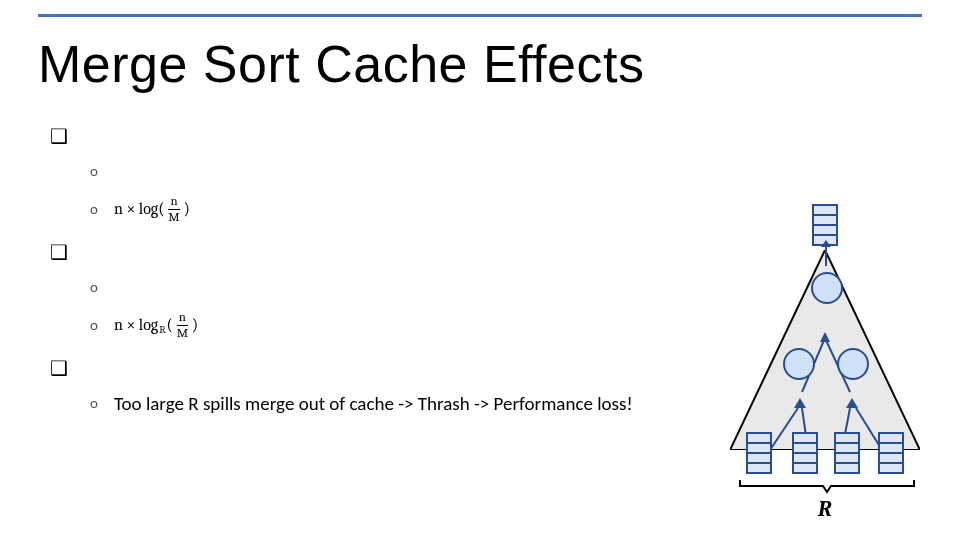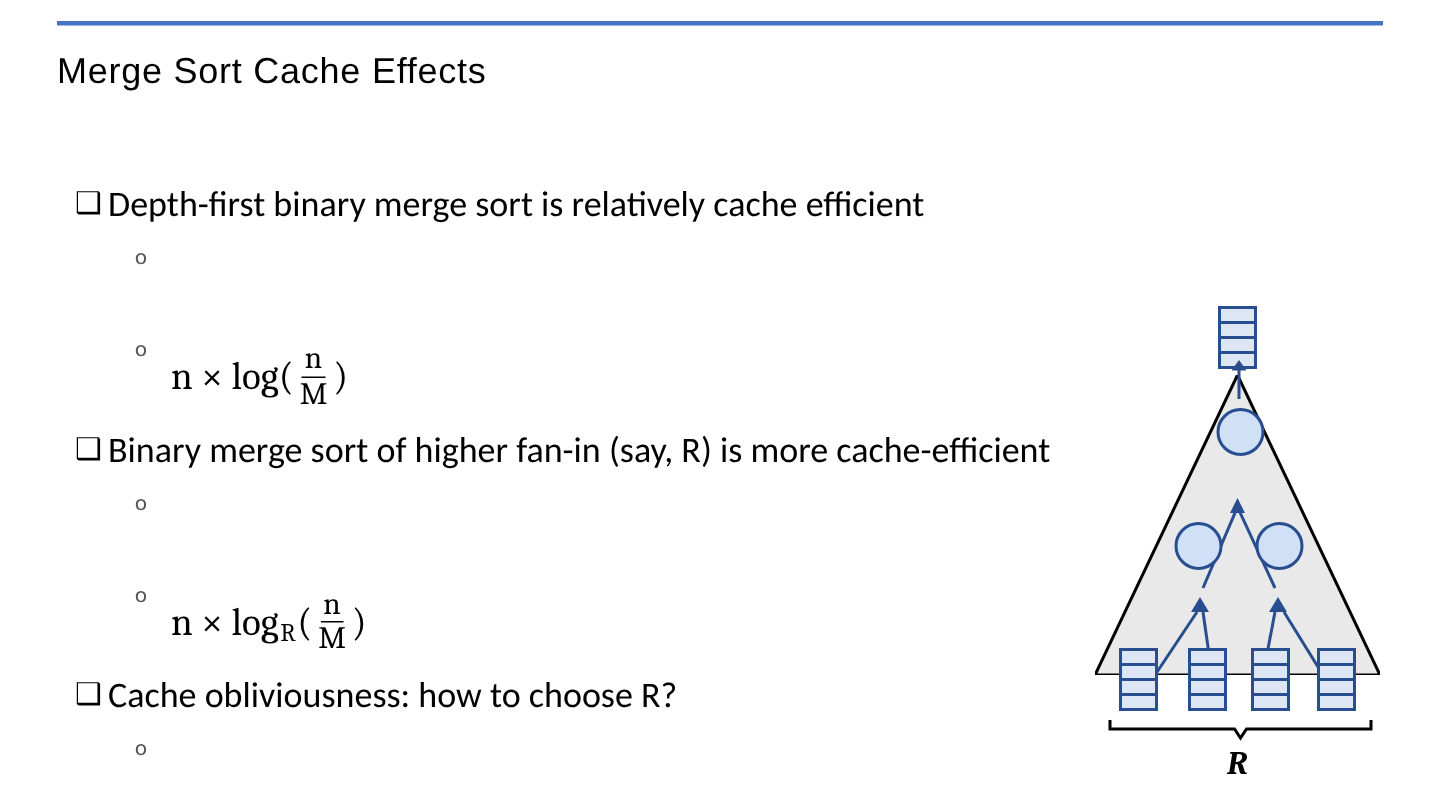--- a/index.html
+++ b/index.html
@@ -24,7 +24,7 @@
     left: 38px;
     top: 34px;
     font-family: Arial, Helvetica, sans-serif;
-    font-size: 24px;
+    font-size: 52px;
     font-weight: 400;
     letter-spacing: 0.5px;
   }

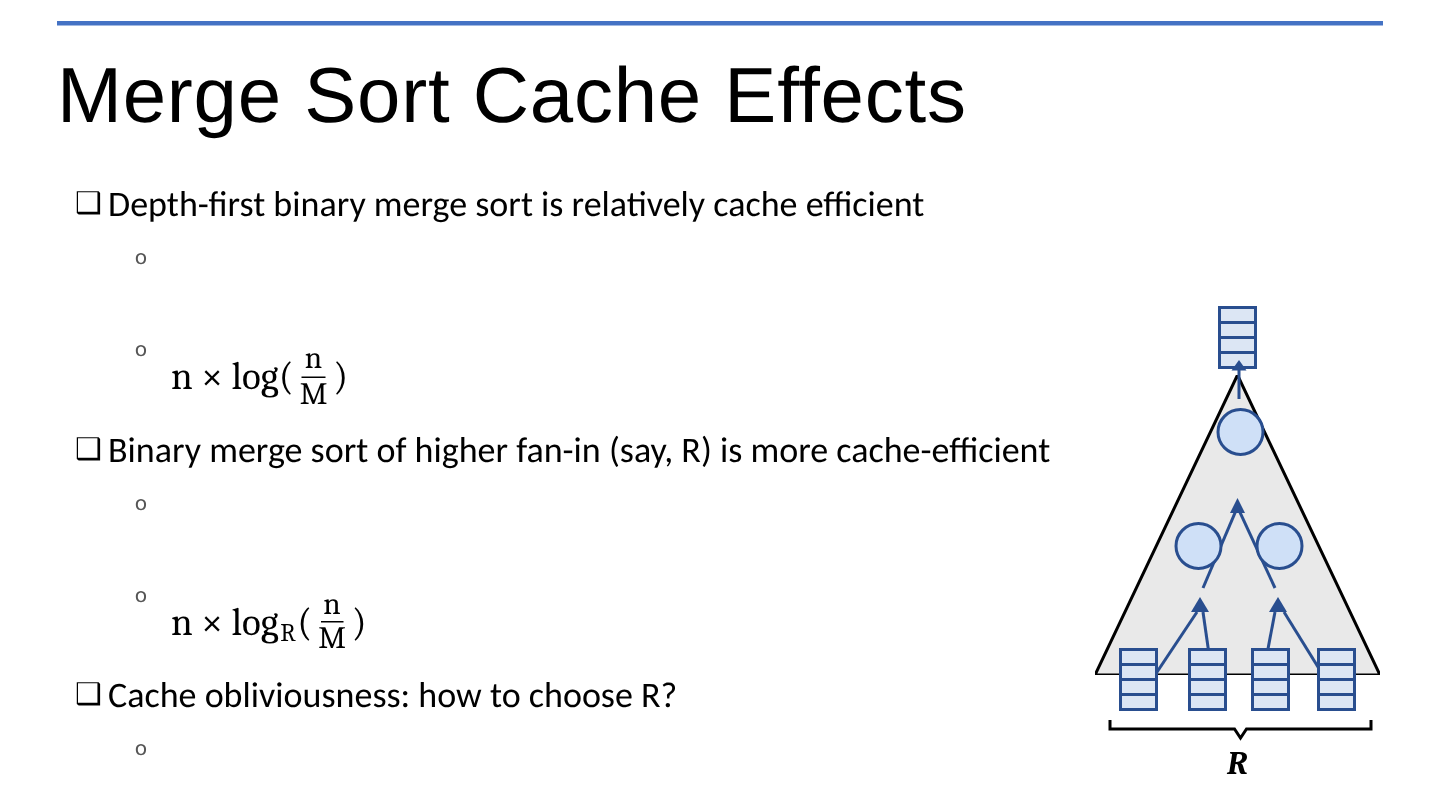--- a/index.html
+++ b/index.html
@@ -184,7 +184,6 @@
 
   <div class="bullet-l1">
     <span class="mark">❑</span>
-    <span>Depth-first binary merge sort is relatively cache efficient</span>
   </div>
   <div class="bullet-l2">
     <span class="mark">o</span>

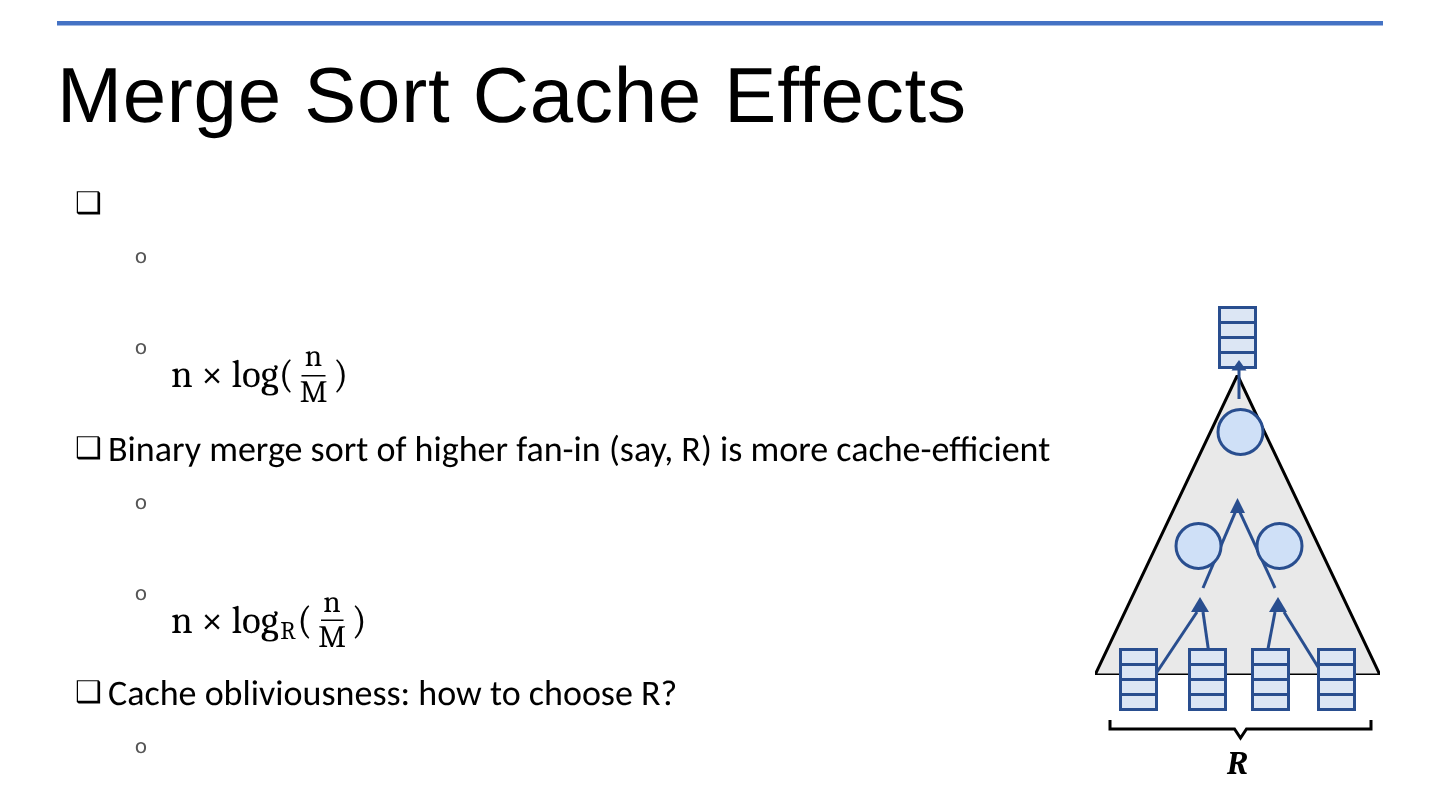--- a/index.html
+++ b/index.html
@@ -67,8 +67,7 @@
     display: inline-flex;
     align-items: center;
     font-family: "Cambria Math", Cambria, "Times New Roman", serif;
-    font-size: 26px;
-    margin-top: 36px;
+    font-size: 16px;
   }
   .sub {
     font-size: 0.65em;

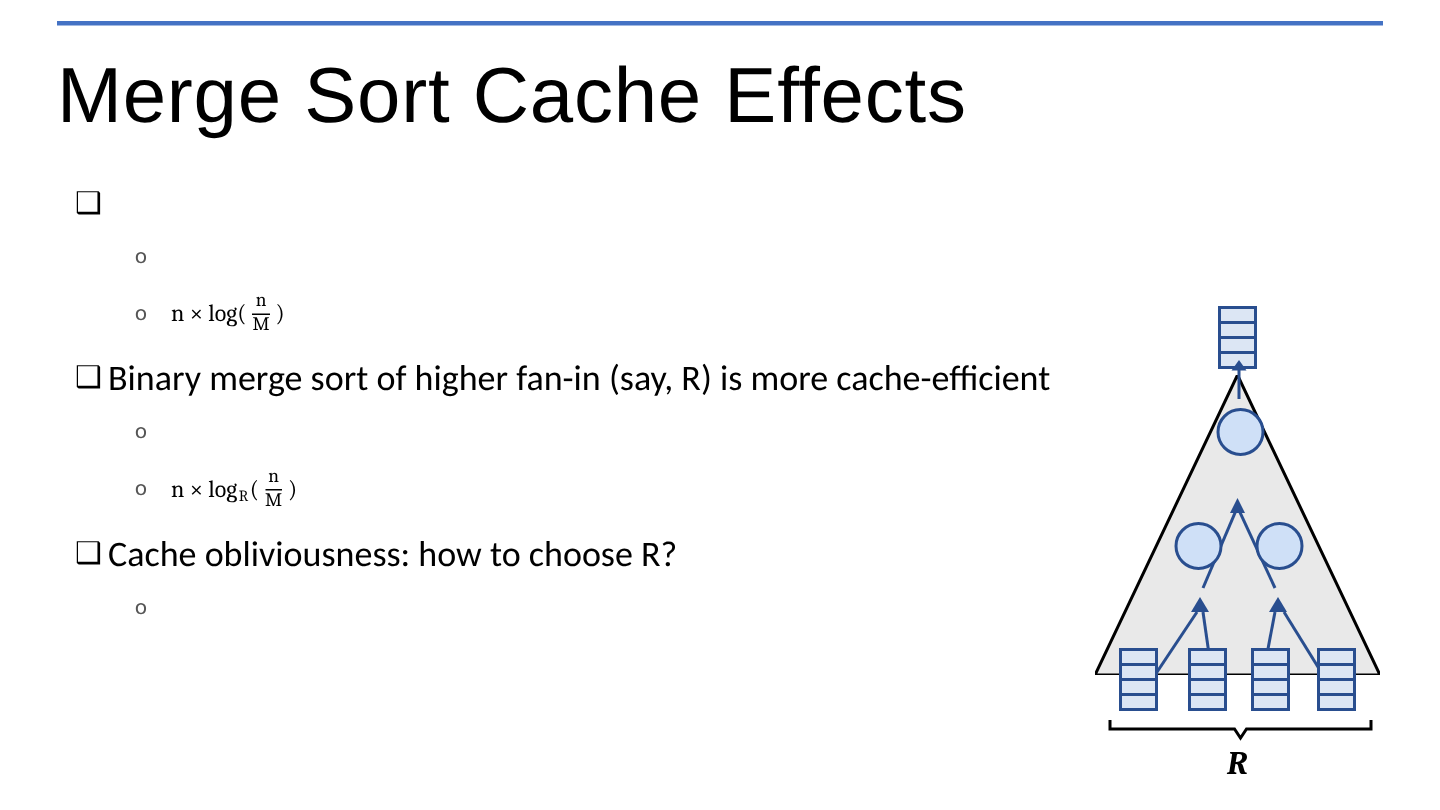--- a/index.html
+++ b/index.html
@@ -201,7 +201,6 @@
 
   <div class="bullet-l1">
     <span class="mark">❑</span>
-    <span>Binary merge sort of higher fan-in (say, R) is more cache-efficient</span>
   </div>
   <div class="bullet-l2">
     <span class="mark">o</span>

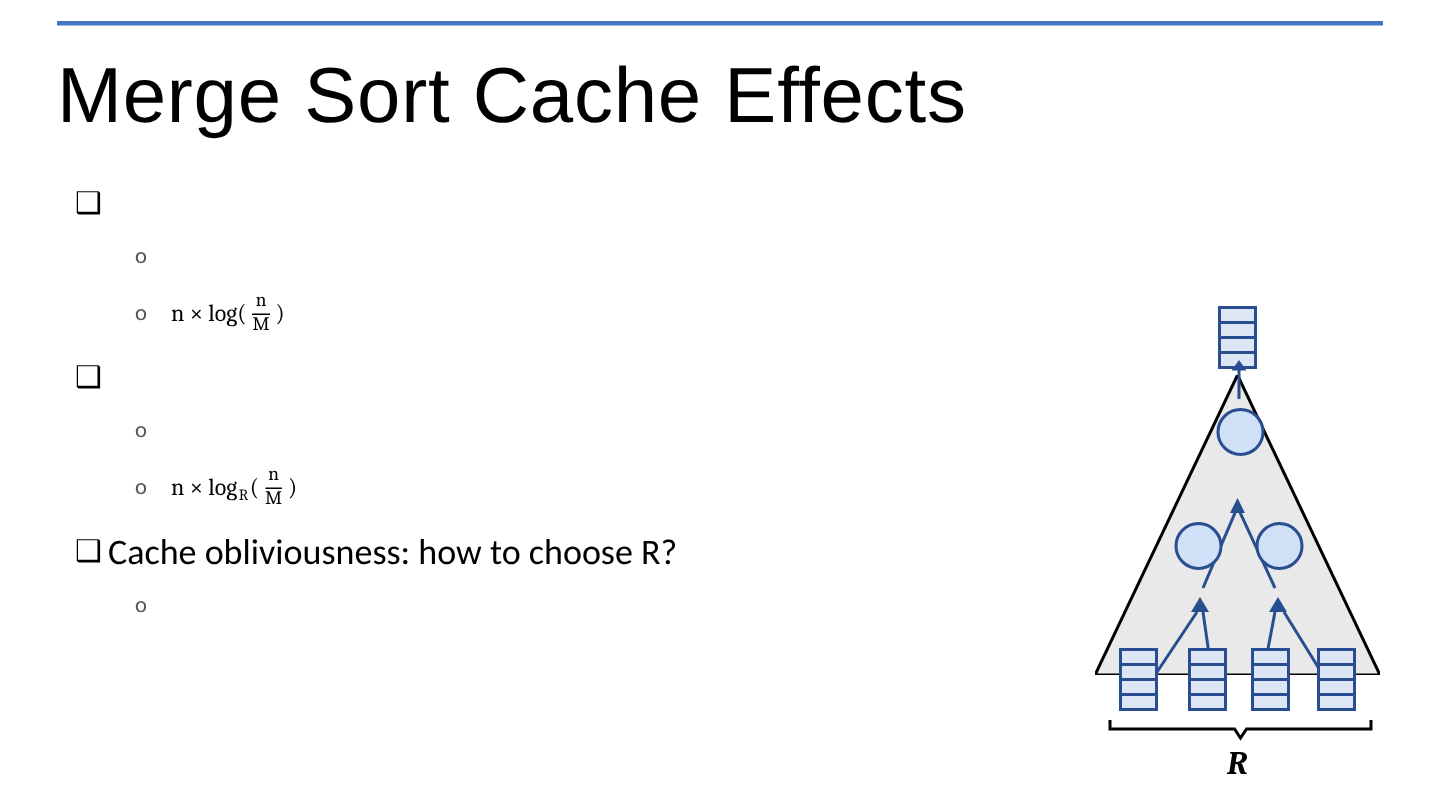--- a/index.html
+++ b/index.html
@@ -221,7 +221,6 @@
 
   <div class="bullet-l1">
     <span class="mark">❑</span>
-    <span>Cache obliviousness: how to choose R?</span>
   </div>
   <div class="bullet-l2">
     <span class="mark">o</span>

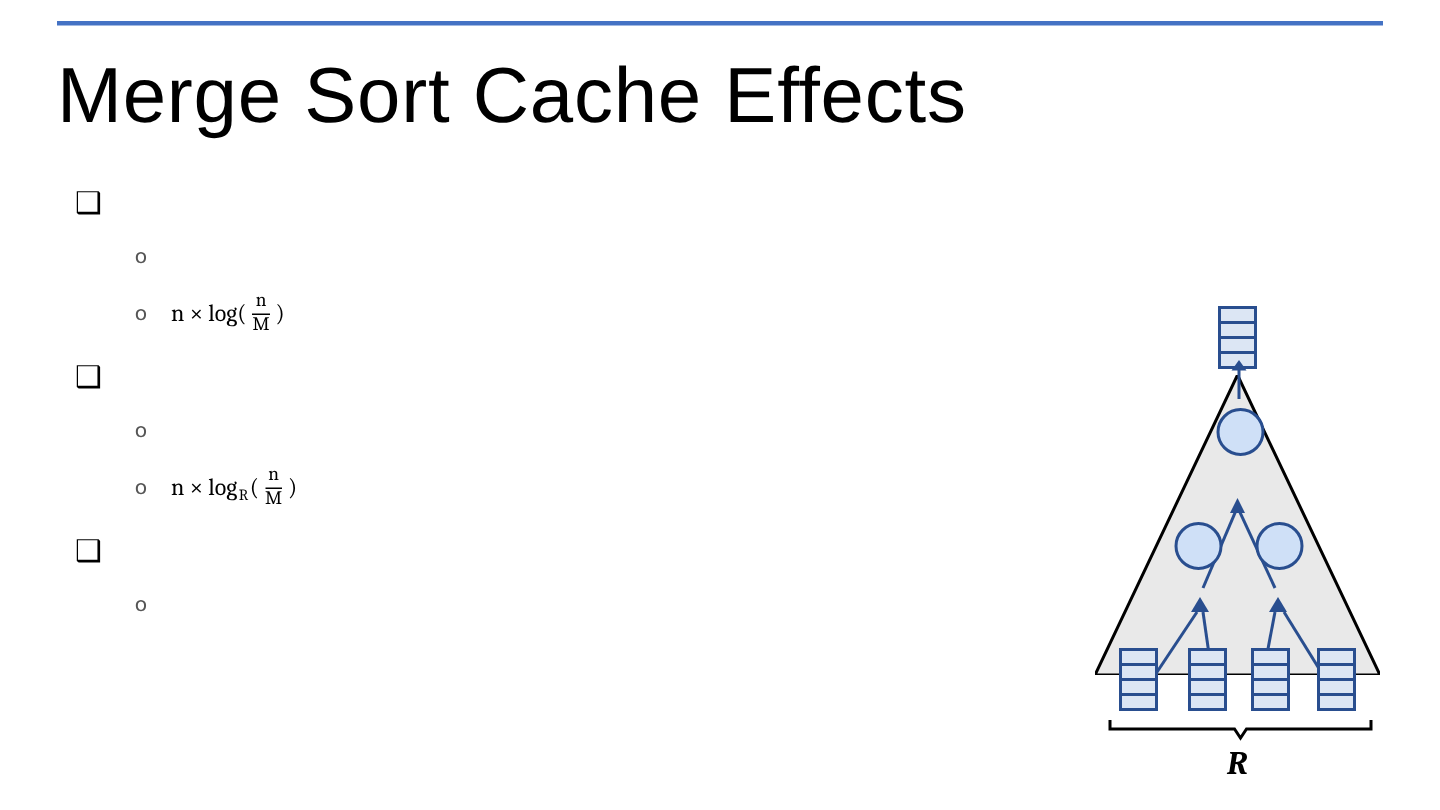--- a/index.html
+++ b/index.html
@@ -224,6 +224,7 @@
   </div>
   <div class="bullet-l2">
     <span class="mark">o</span>
+    <span>Too large R spills merge out of cache -&gt; Thrash -&gt; Performance loss!</span>
   </div>
 
 </div>

